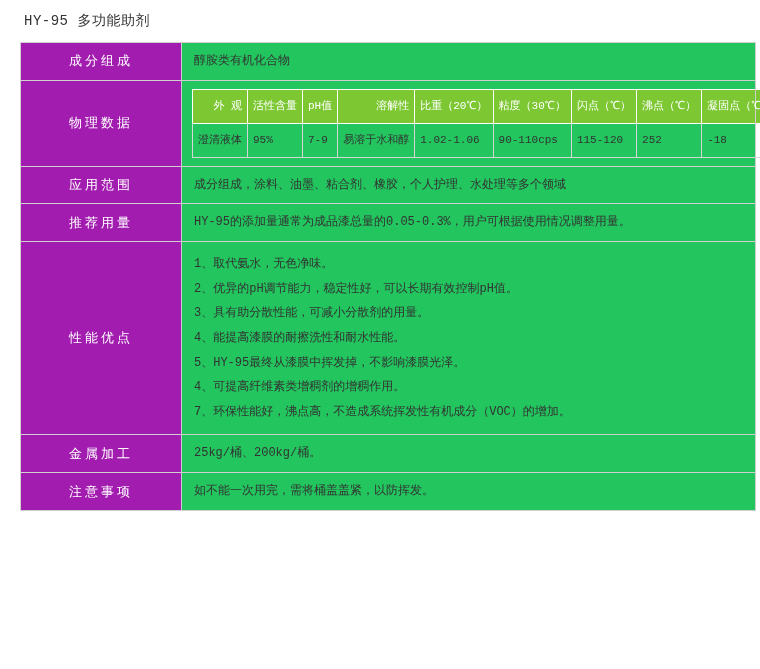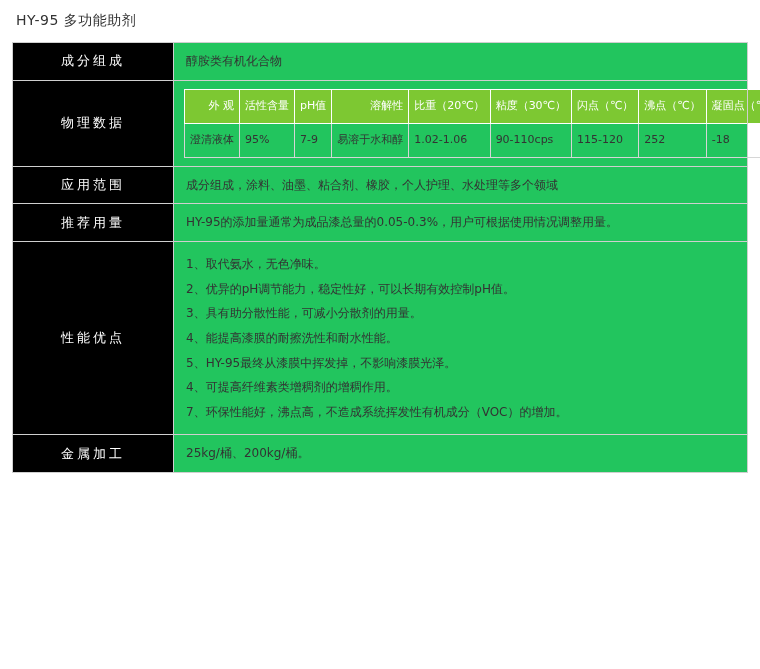--- a/index.html
+++ b/index.html
@@ -19,7 +19,8 @@
     width: 760px;
     height: 669px;
     box-sizing: border-box;
-    padding: 10px 12px 0 12px;
+    padding: 10px 12px 0 20px;
+    font-family: Liberation Mono, monospace;
   }
   .doc-title {
     font-size: 14px;

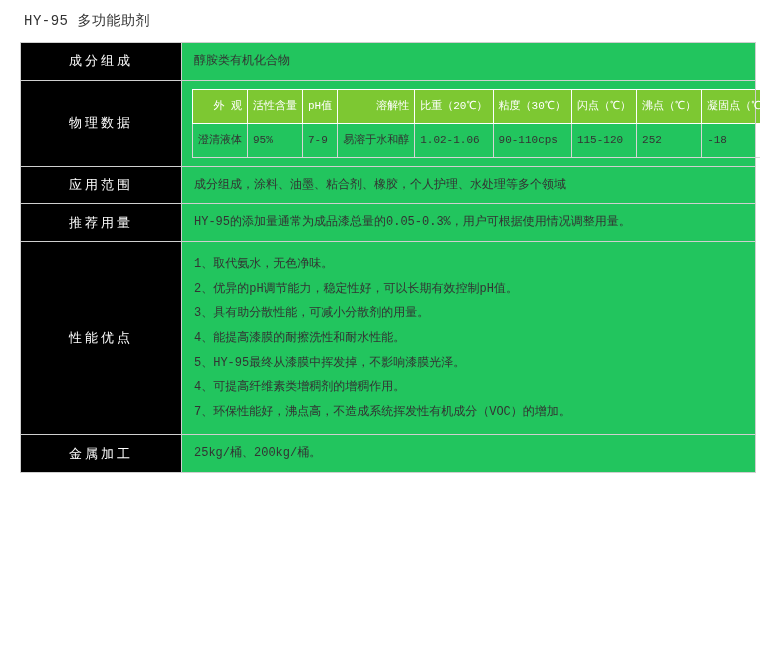--- a/index.html
+++ b/index.html
@@ -41,7 +41,7 @@
   }
   th.label {
     width: 152px;
-    background: #000000;
+    background: #a21caf;
     color: #ffffff;
     font-weight: normal;
     font-size: 13px;

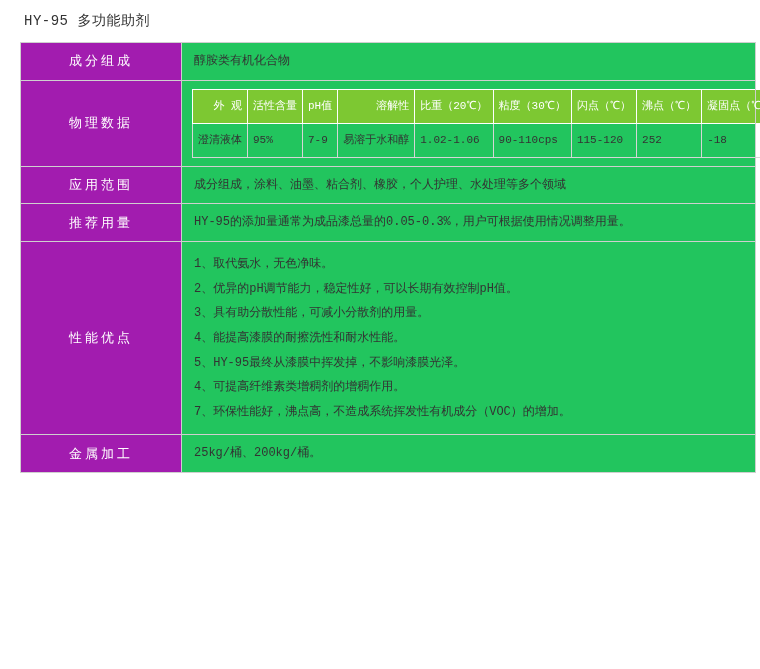--- a/index.html
+++ b/index.html
@@ -180,6 +180,12 @@
       </tr>
 
 
+      <tr>
+        <th class="label">注意事项</th>
+        <td class="content tight">
+          <span class="line">如不能一次用完，需将桶盖盖紧，以防挥发。</span>
+        </td>
+      </tr>
 
     </tbody>
   </table>

